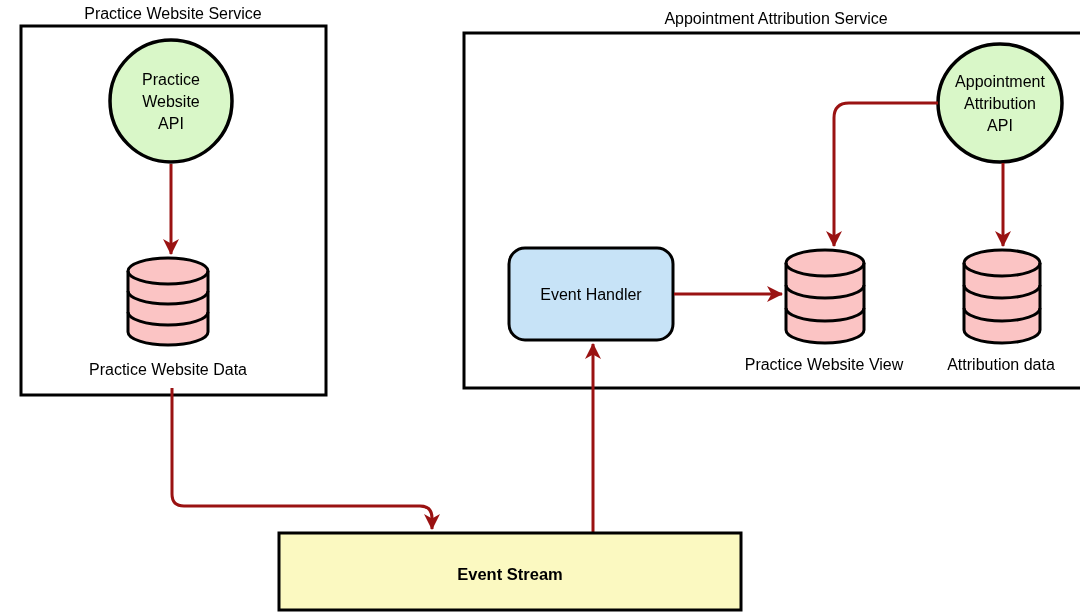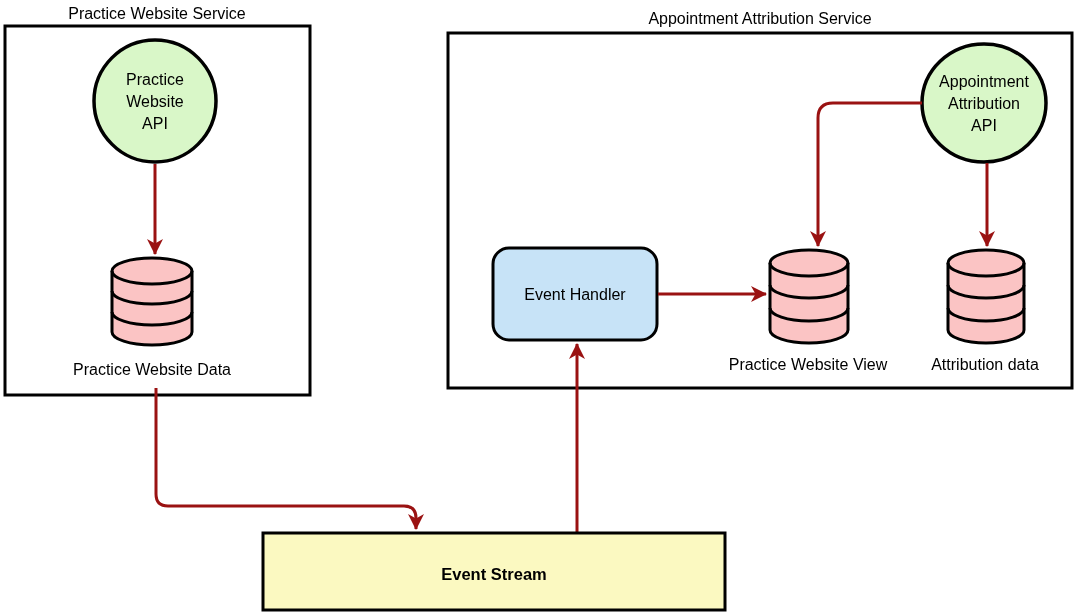--- a/index.html
+++ b/index.html
@@ -9,6 +9,7 @@
     height: 613px;
     background: #ffffff;
     font-family: "Liberation Sans", sans-serif;
+    margin-left: 16px;
   }
   svg text {
     font-family: "Liberation Sans", sans-serif;

